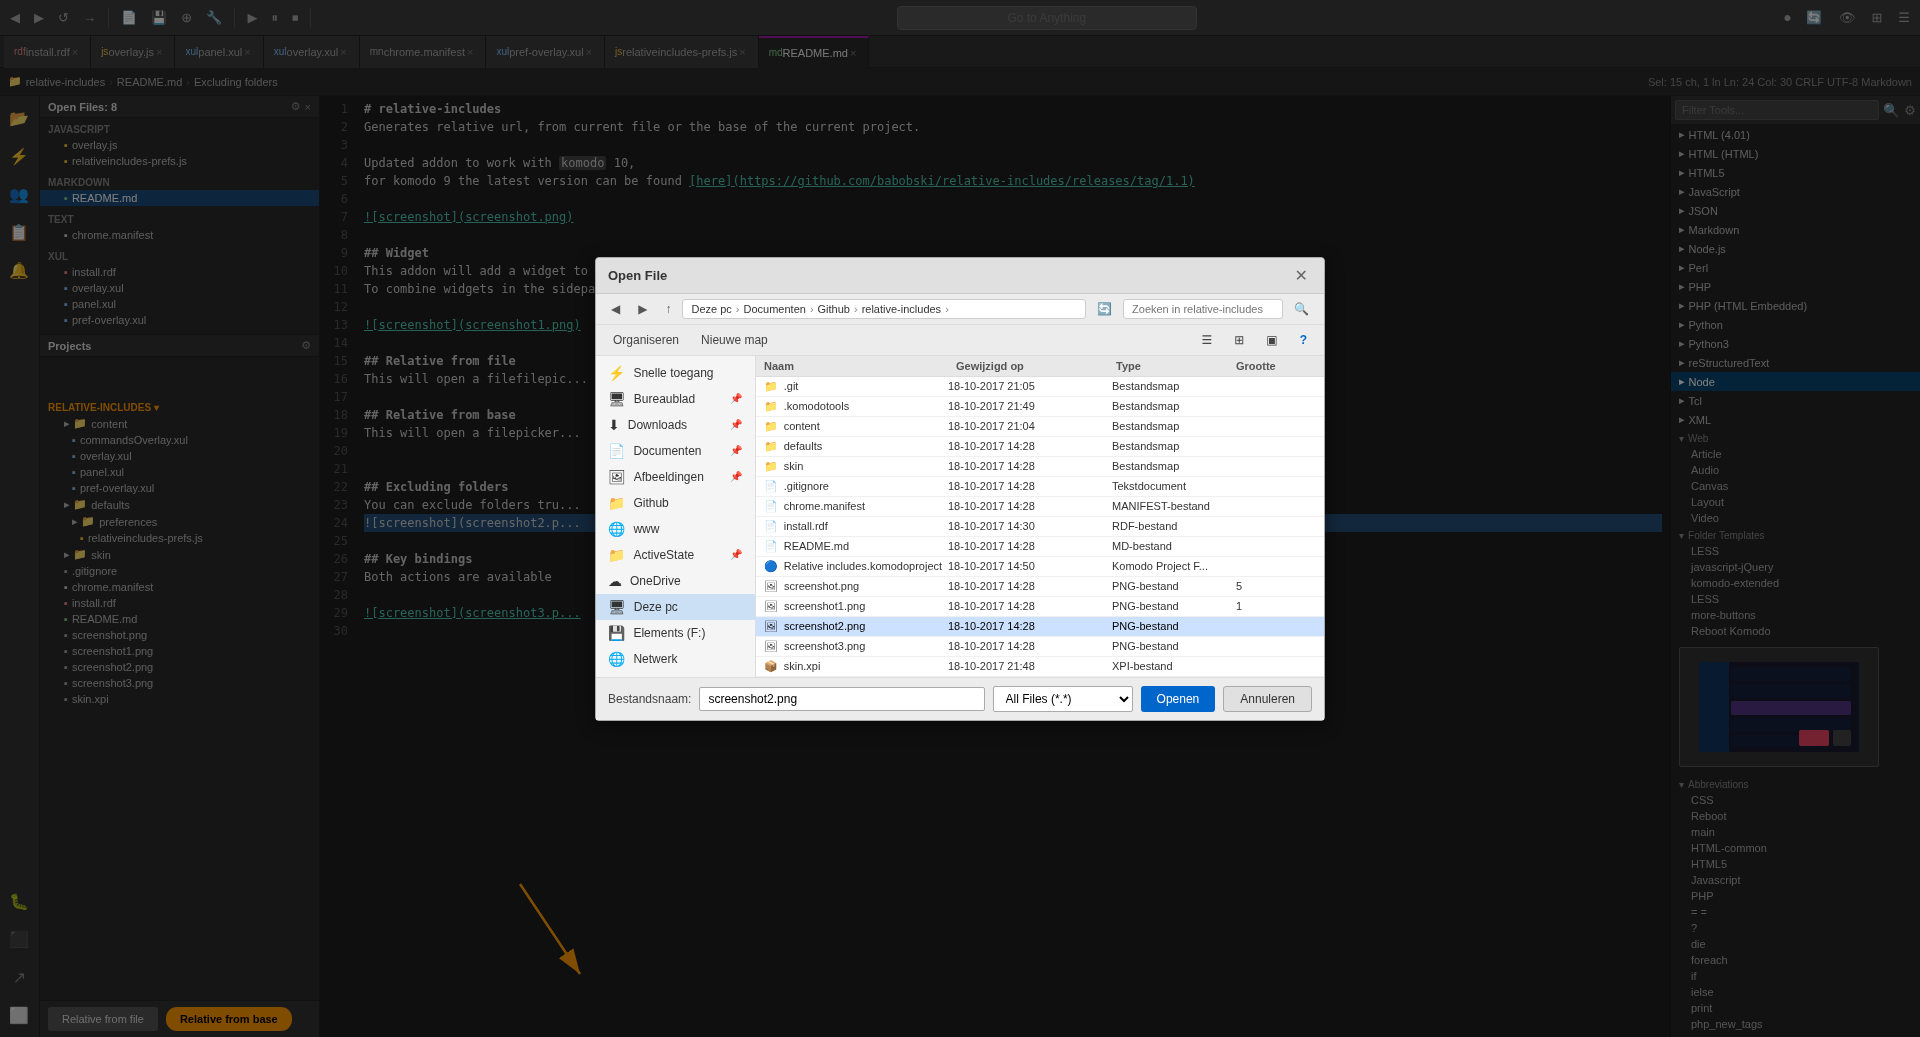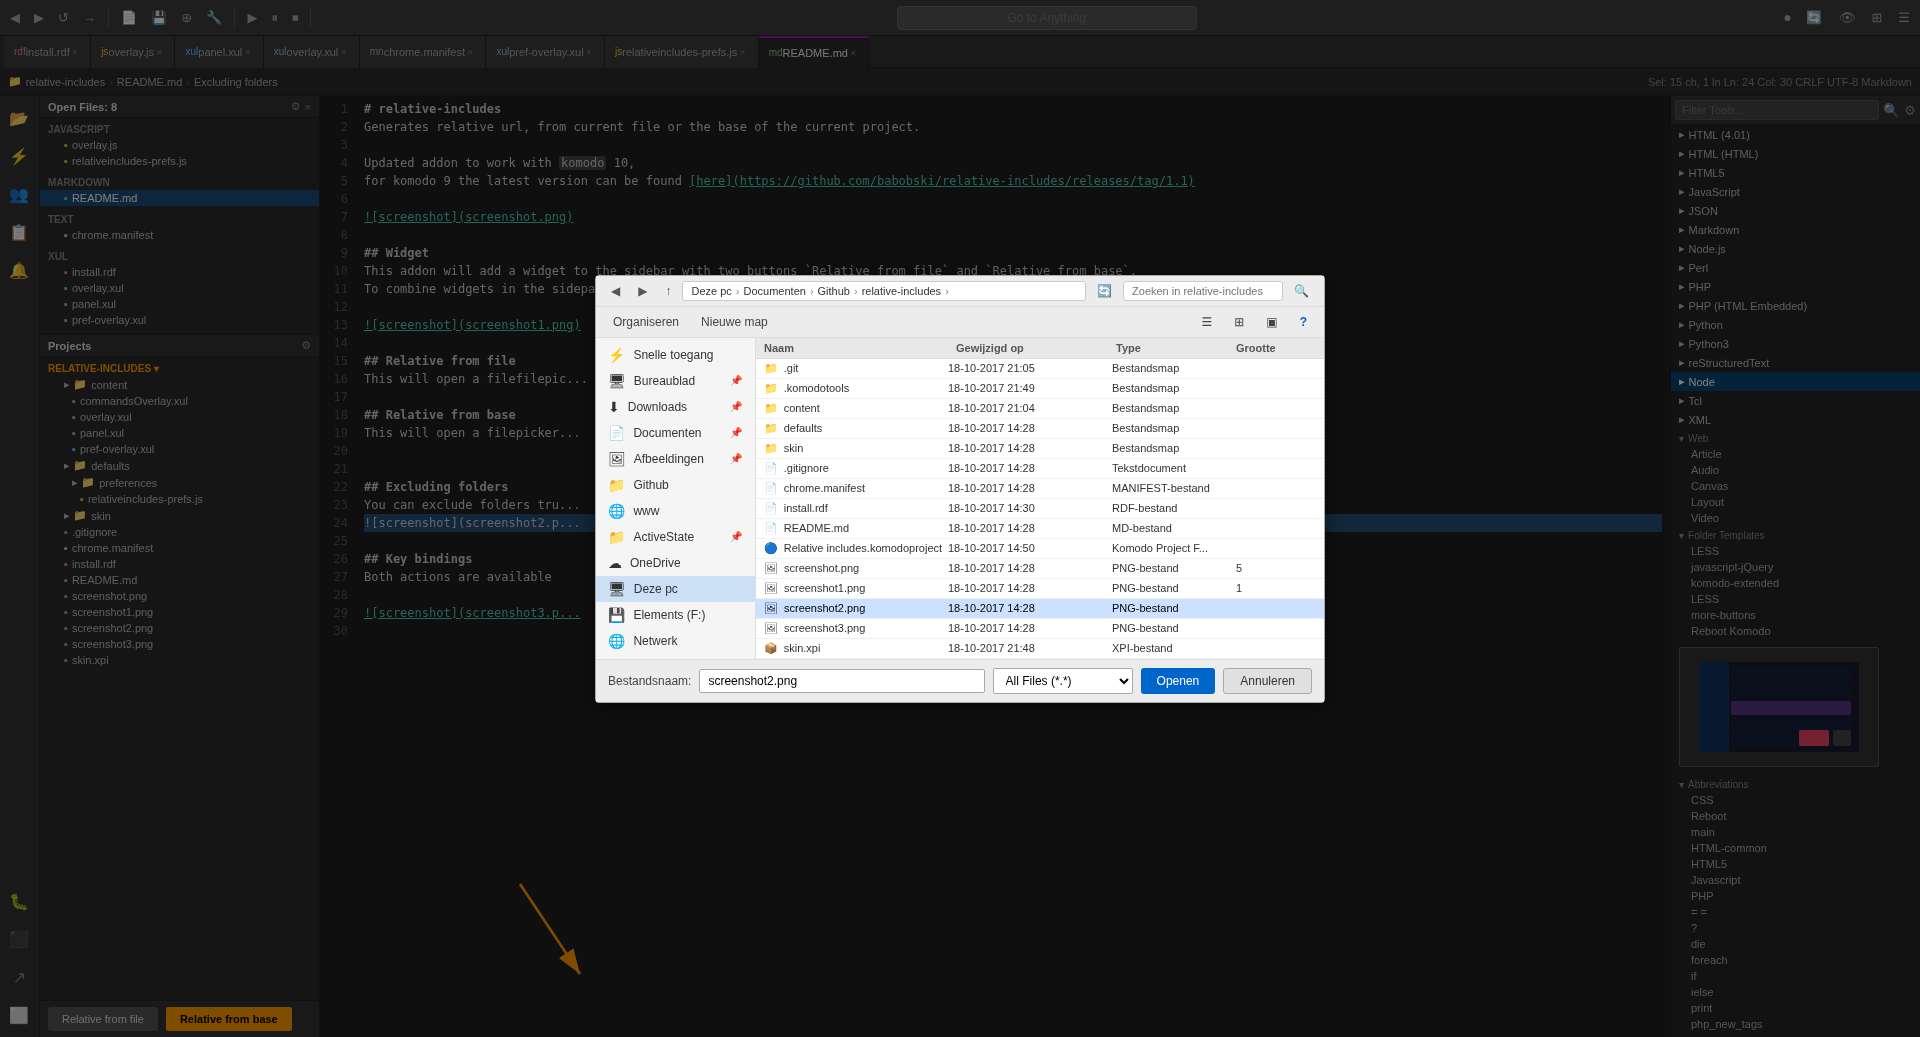--- a/index.html
+++ b/index.html
@@ -574,6 +574,10 @@
 <div class="dialog-overlay">
   <div class="dialog">
 
+    <div class="dialog-title-bar">
+      <span class="dialog-title">Open File</span>
+      <button class="dialog-close">✕</button>
+    </div>
 
     <div class="dialog-nav">
       <button class="dialog-nav-btn">◀</button>

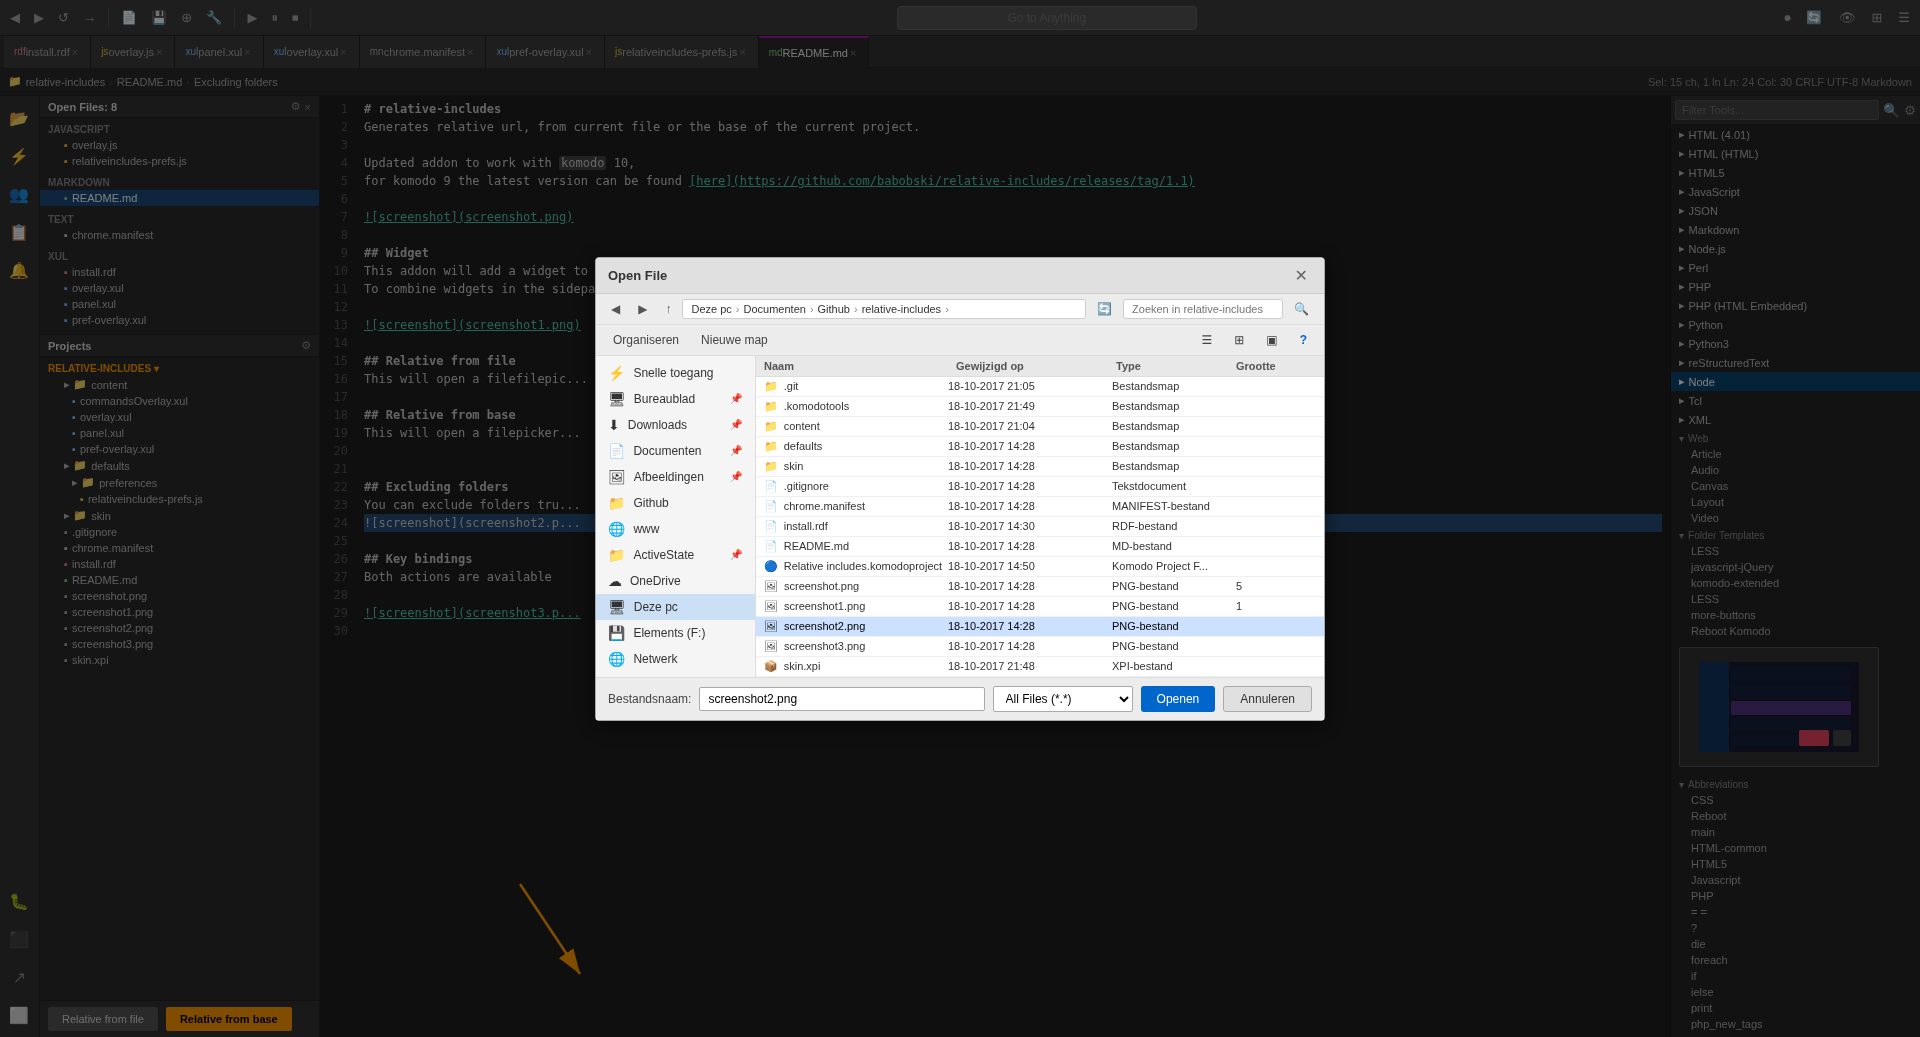--- a/index.html
+++ b/index.html
@@ -277,7 +277,7 @@
     </div>
 
     <div class="file-section">
-      <div class="file-section-header" style="color:#f90;">relative-includes ▾</div>
+      <div class="file-section-header" style="color:#f90;margin-top:39px;">relative-includes ▾</div>
       <div class="file-item indent1">
         <span>▸</span>
         <span style="color:#f0c040;">📁</span>

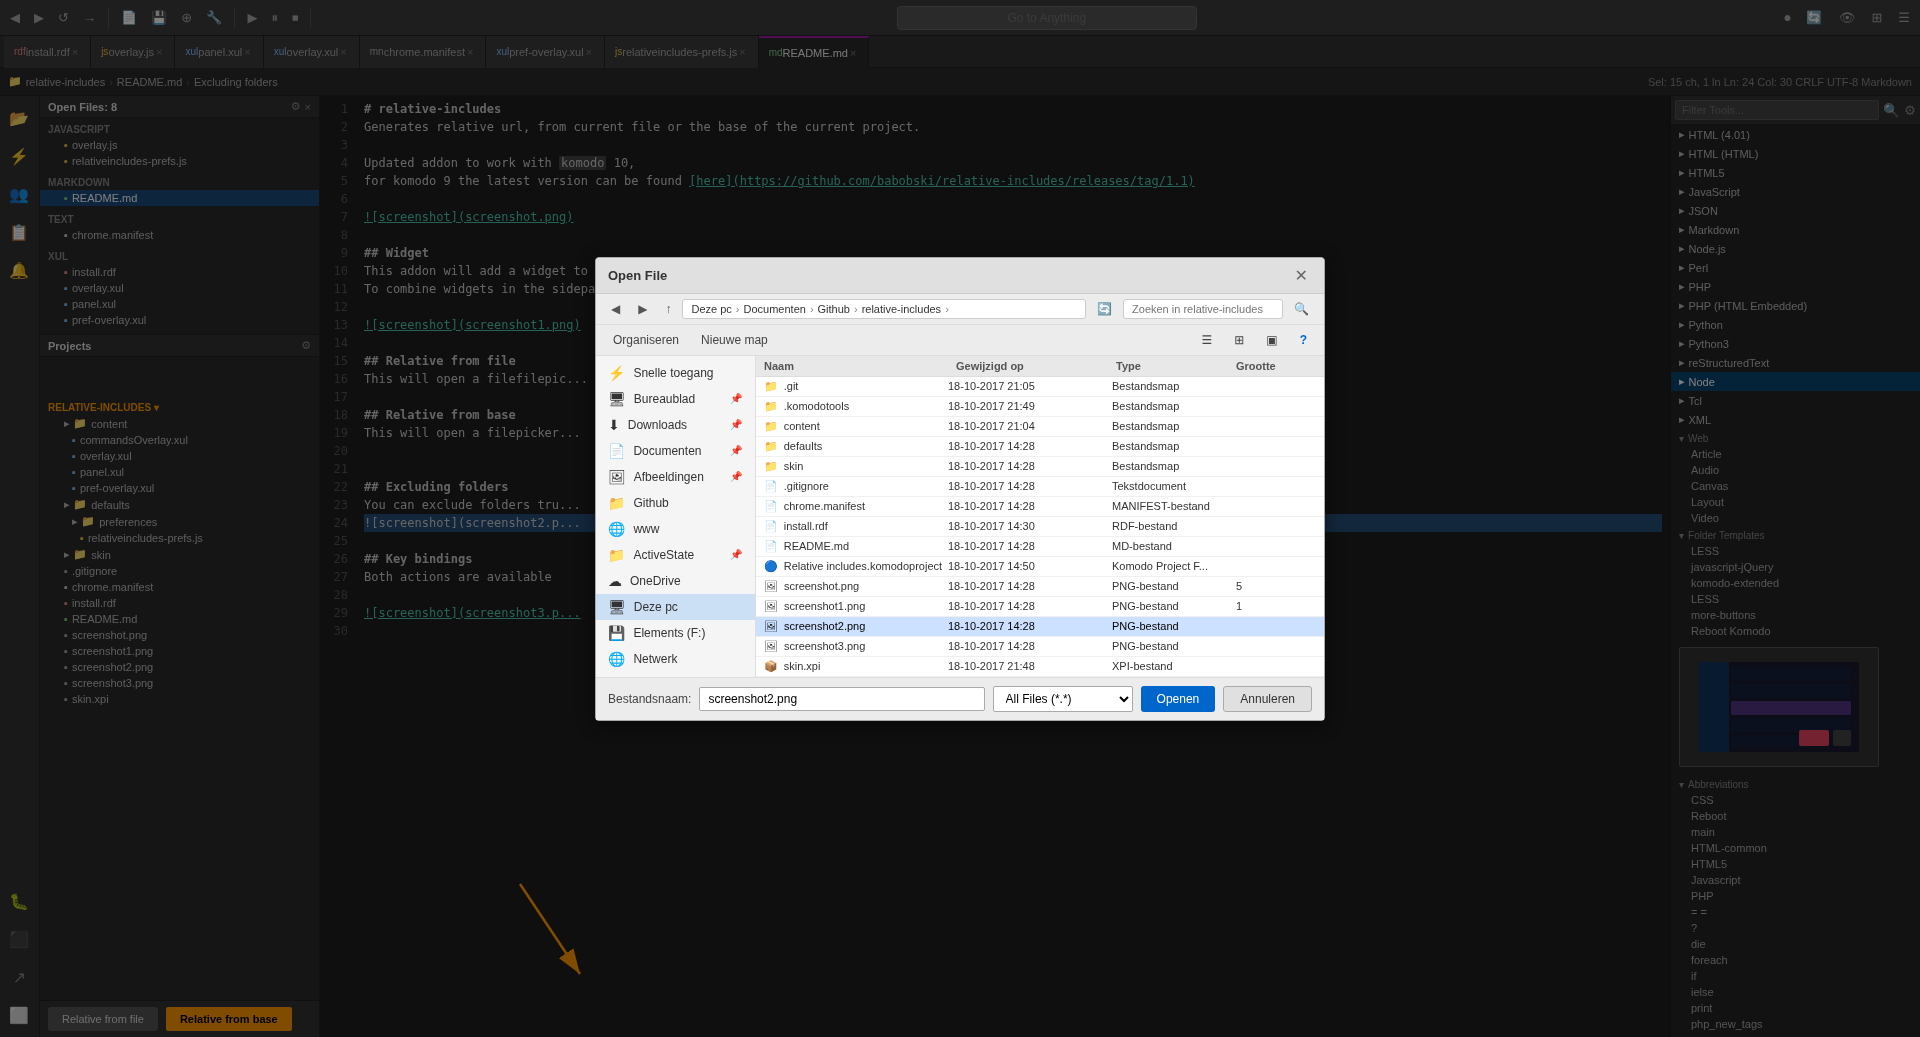--- a/index.html
+++ b/index.html
@@ -54,7 +54,7 @@
     .code-heading { color: #c8c8c8; font-weight: bold; }
     .code-selected { background: #264f78; }
     .btn-relative-file { background: #555; color: #ddd; border: none; padding: 6px 14px; border-radius: 3px; cursor: pointer; font-size: 11px; }
-    .btn-relative-base { background: #f90; color: #000; border: none; padding: 6px 14px; border-radius: 2px; cursor: pointer; font-size: 11px; font-weight: bold; }
+    .btn-relative-base { background: #f90; color: #000; border: none; padding: 6px 14px; border-radius: 11px; cursor: pointer; font-size: 11px; font-weight: bold; }
 
     
     .dialog-overlay { position: fixed; top: 0; left: 0; right: 0; bottom: 0; background: rgba(0,0,0,0.5); z-index: 1000; display: flex; align-items: center; justify-content: center; }

